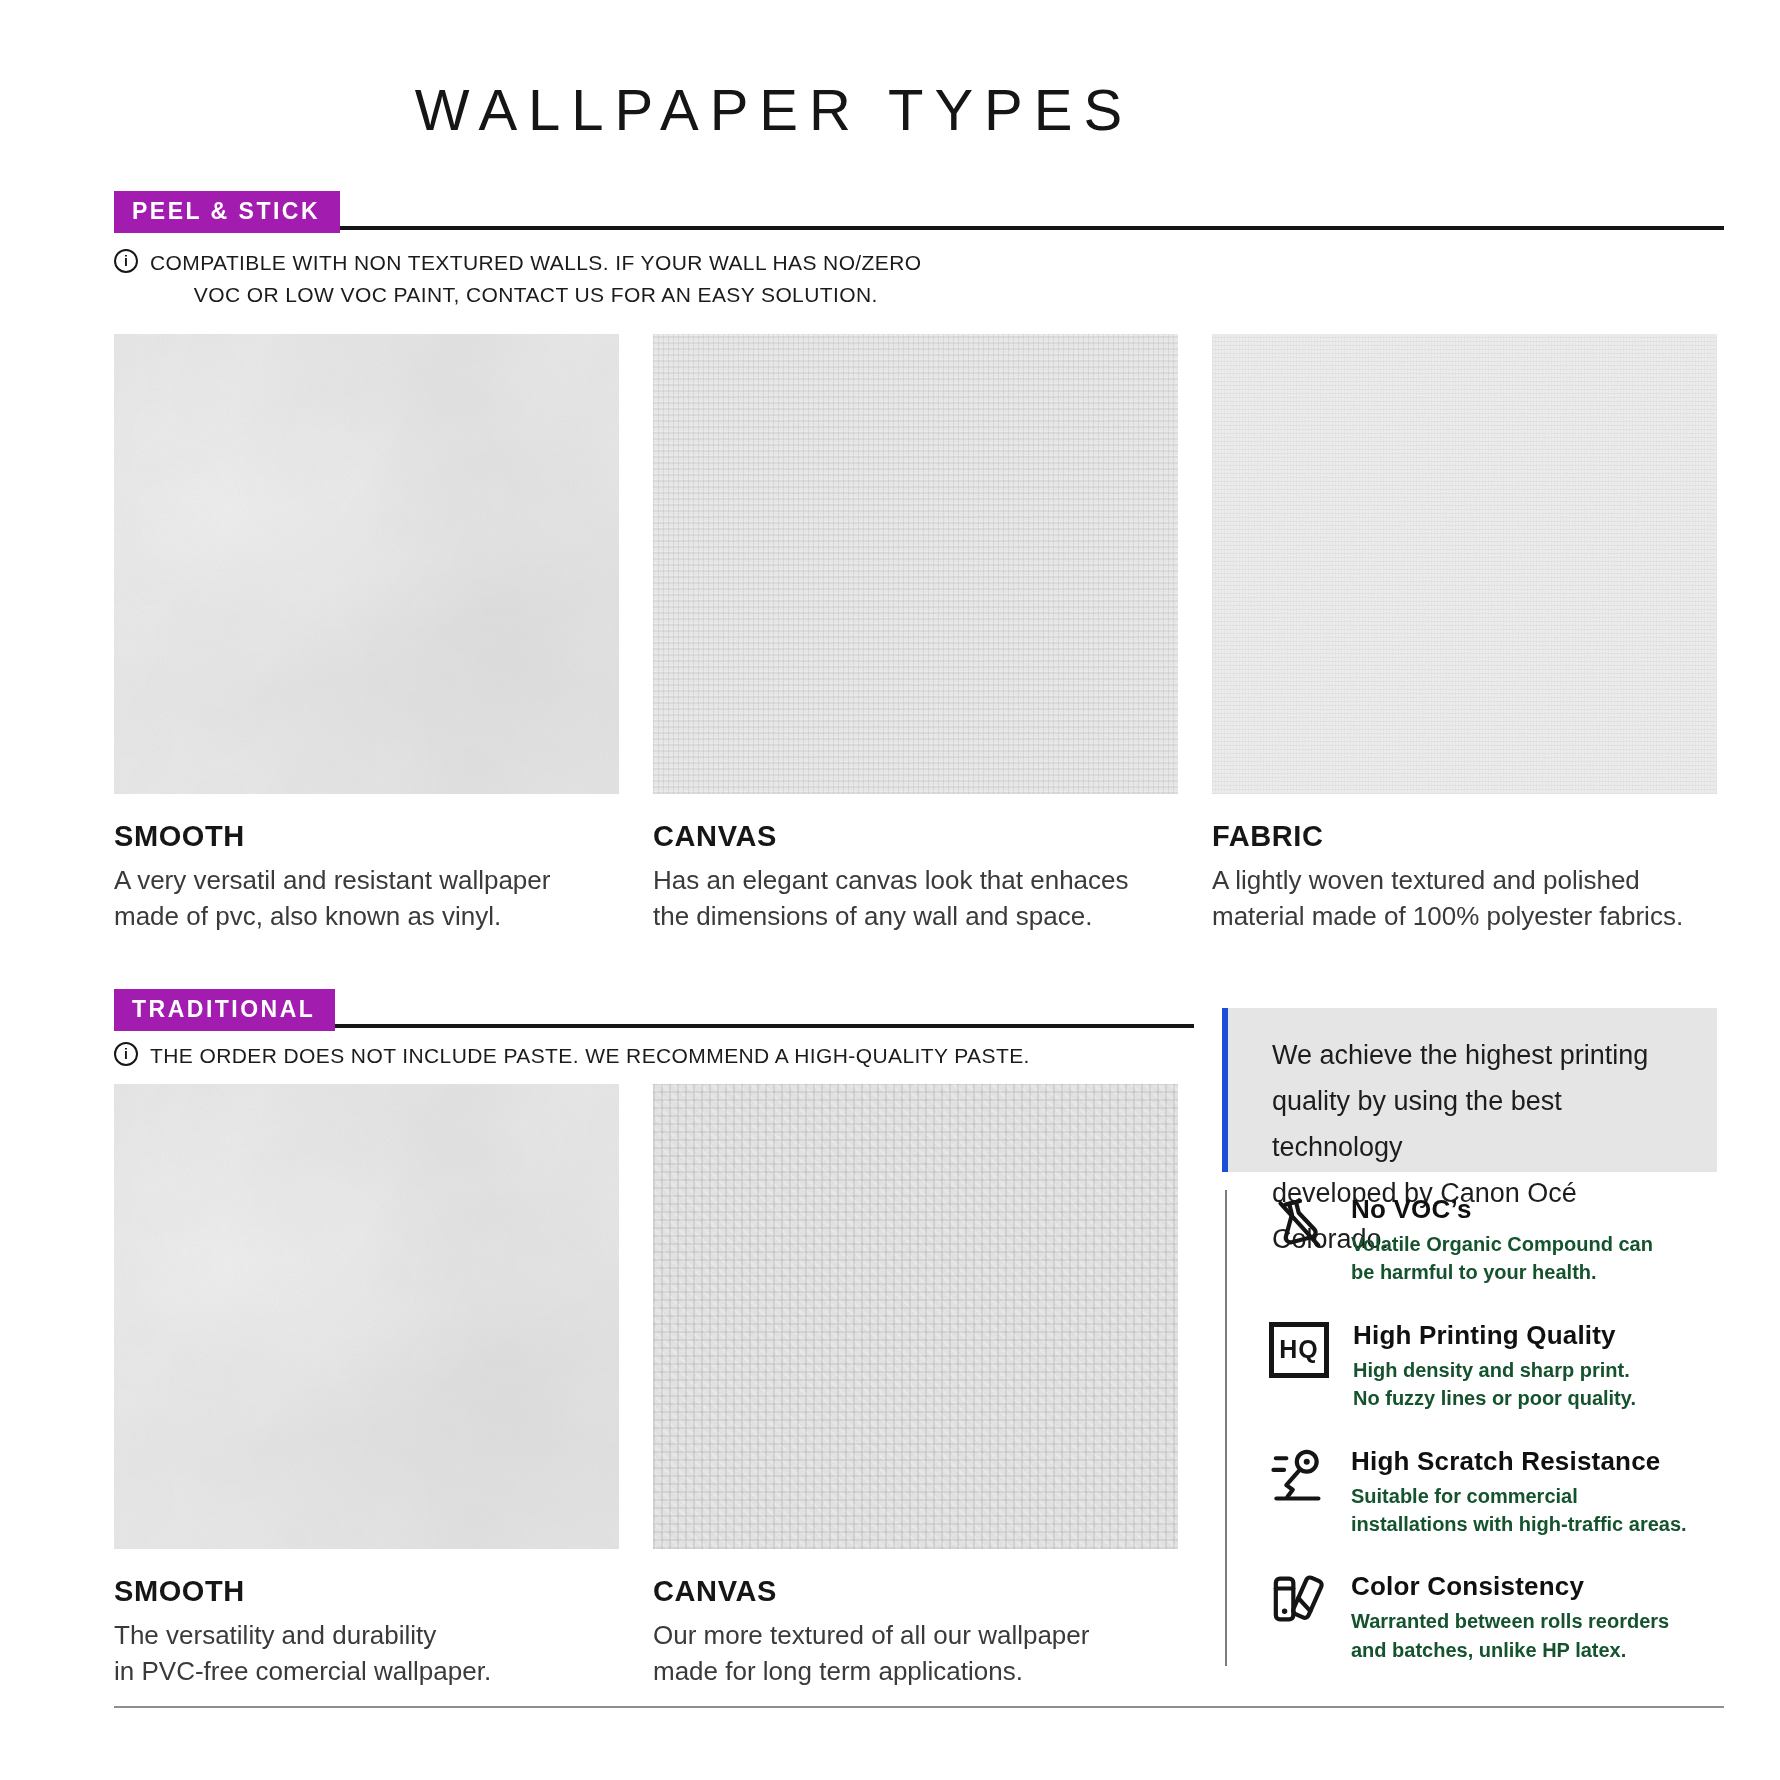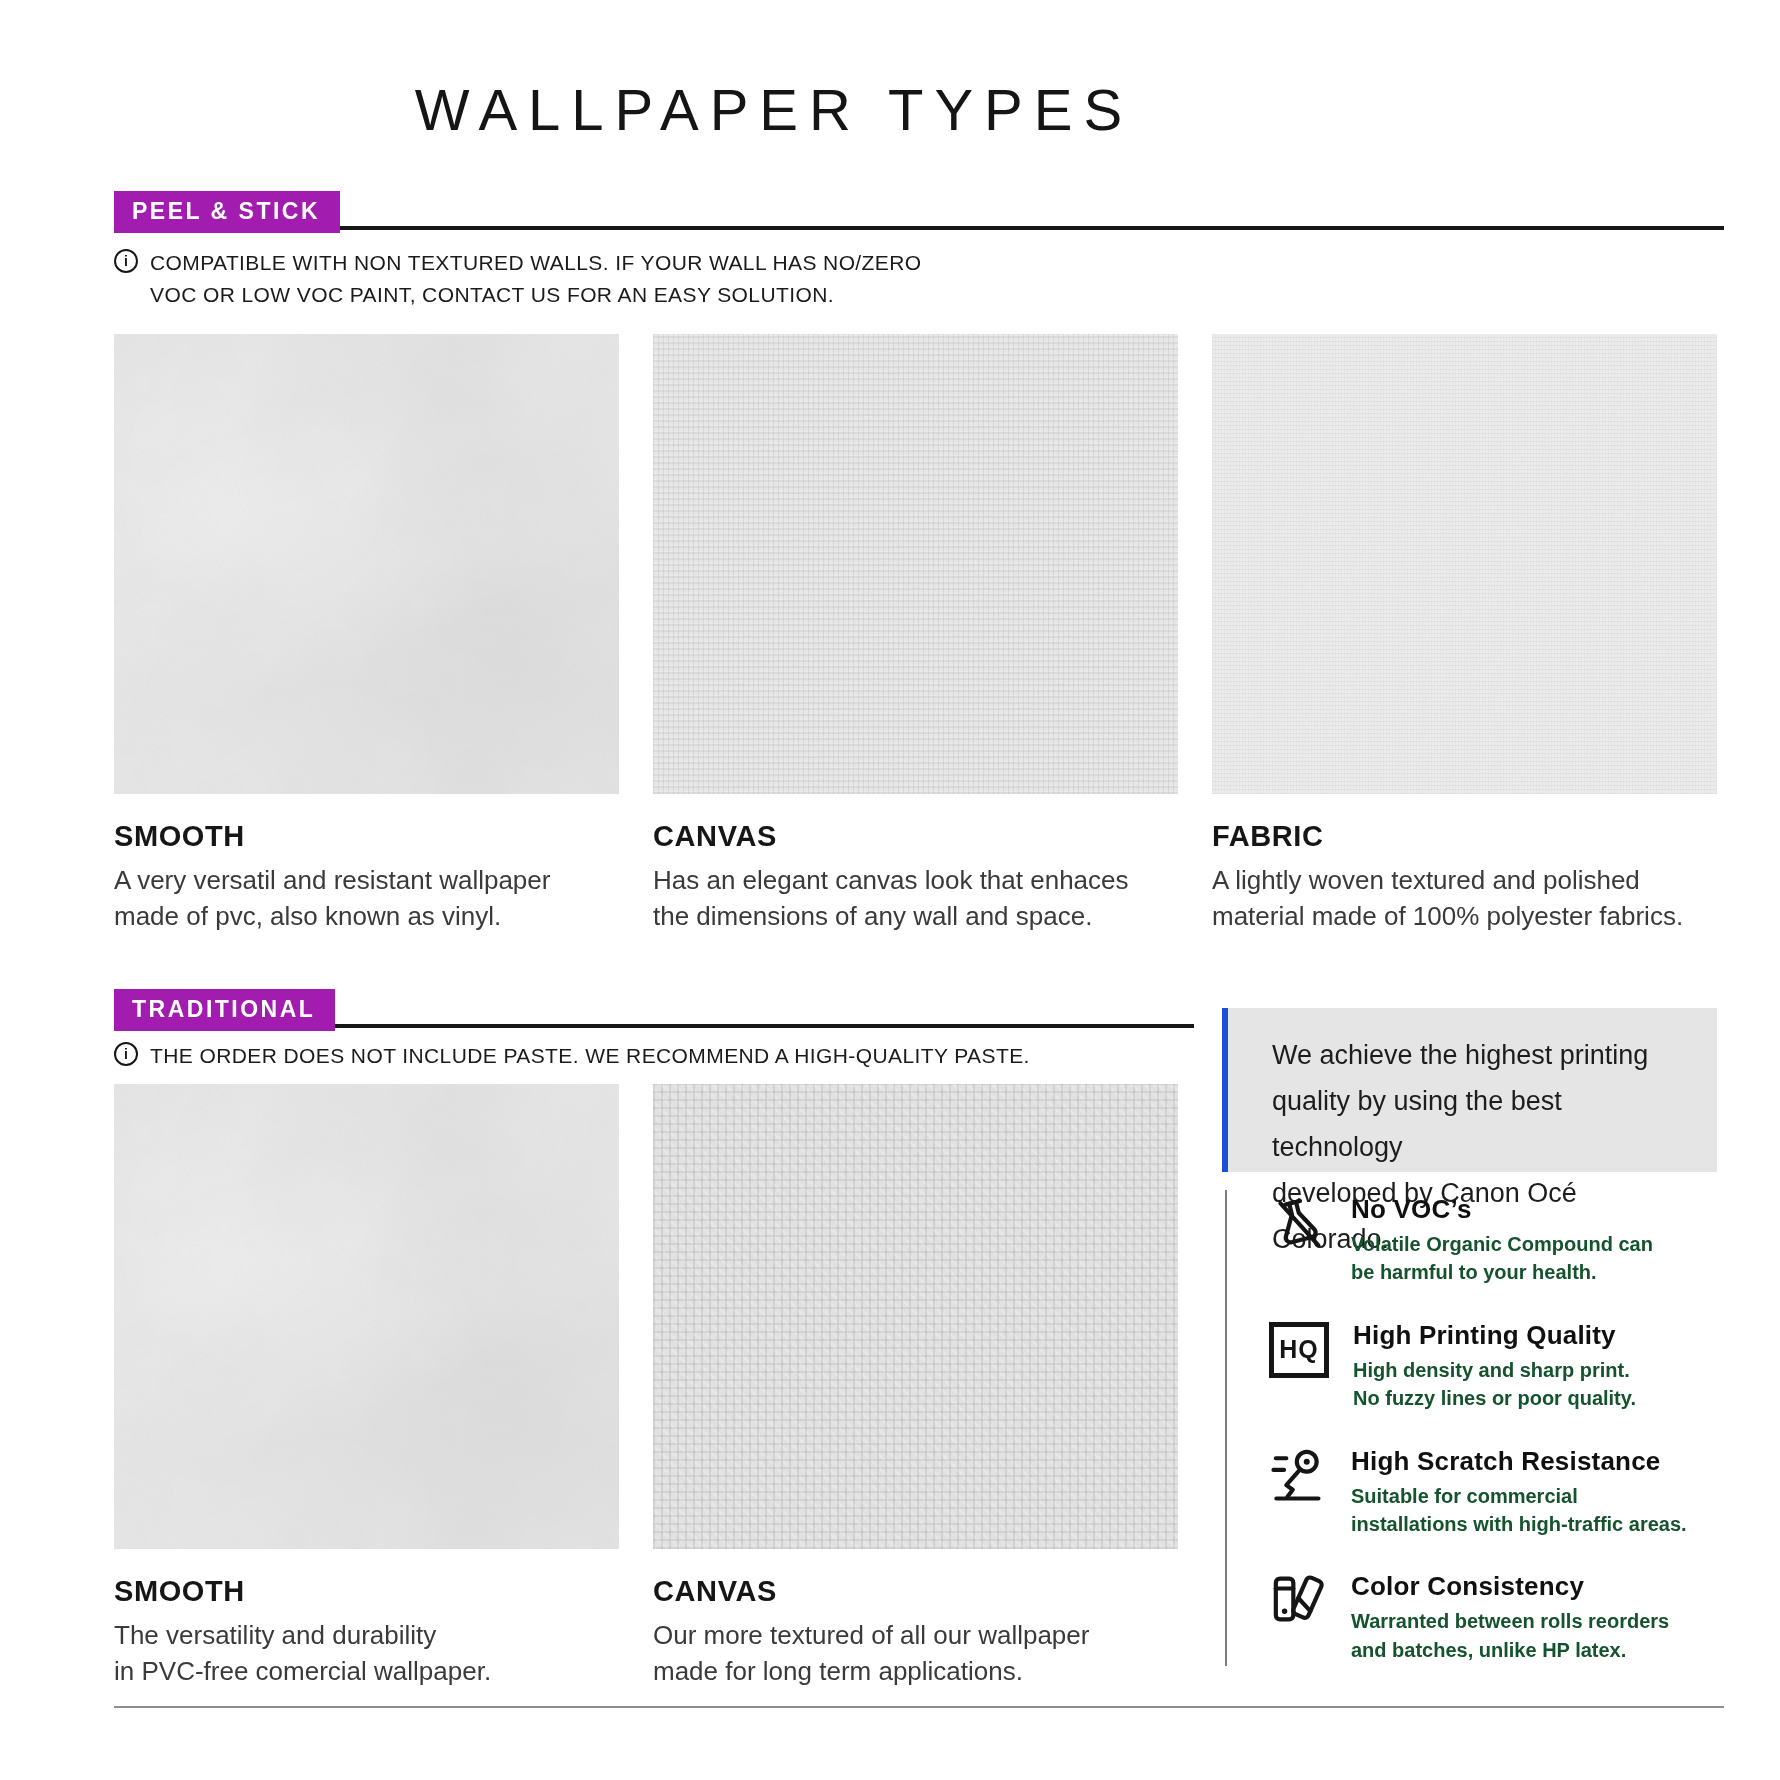--- a/index.html
+++ b/index.html
@@ -33,7 +33,7 @@
   }
   .note-text{
     font-size:21px;font-weight:500;letter-spacing:0.4px;color:#1b1b1b;
-    line-height:1.5;white-space:pre-line;
+    line-height:1.5;white-space:pre-line;text-align:center;
   }
   
   .row{position:absolute;display:grid;column-gap:34px;}

